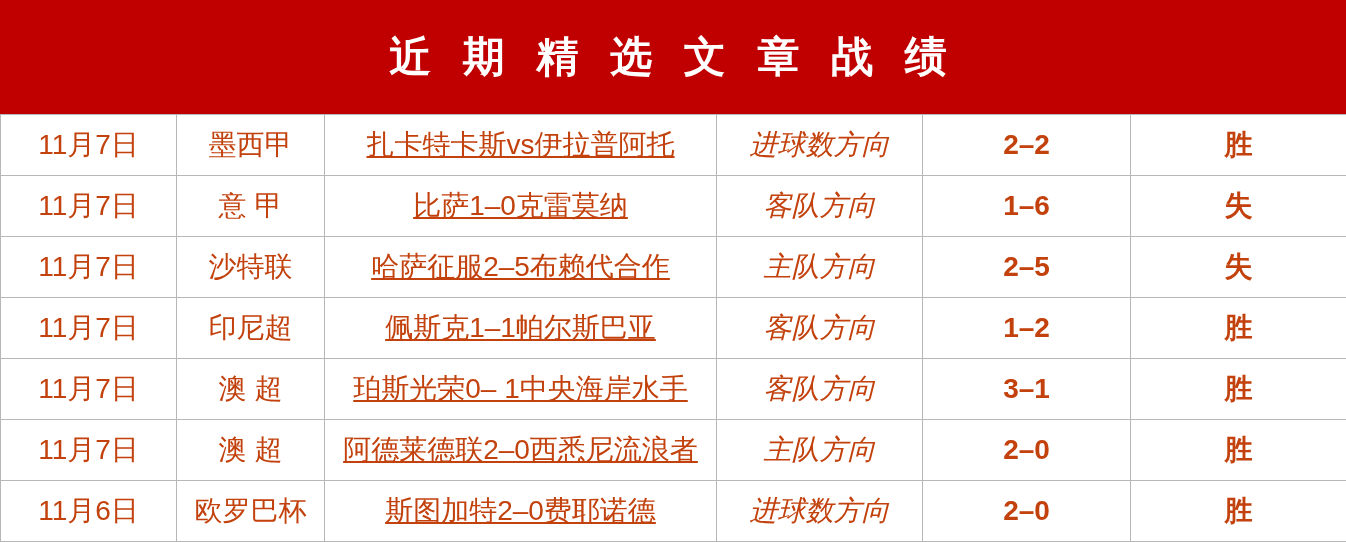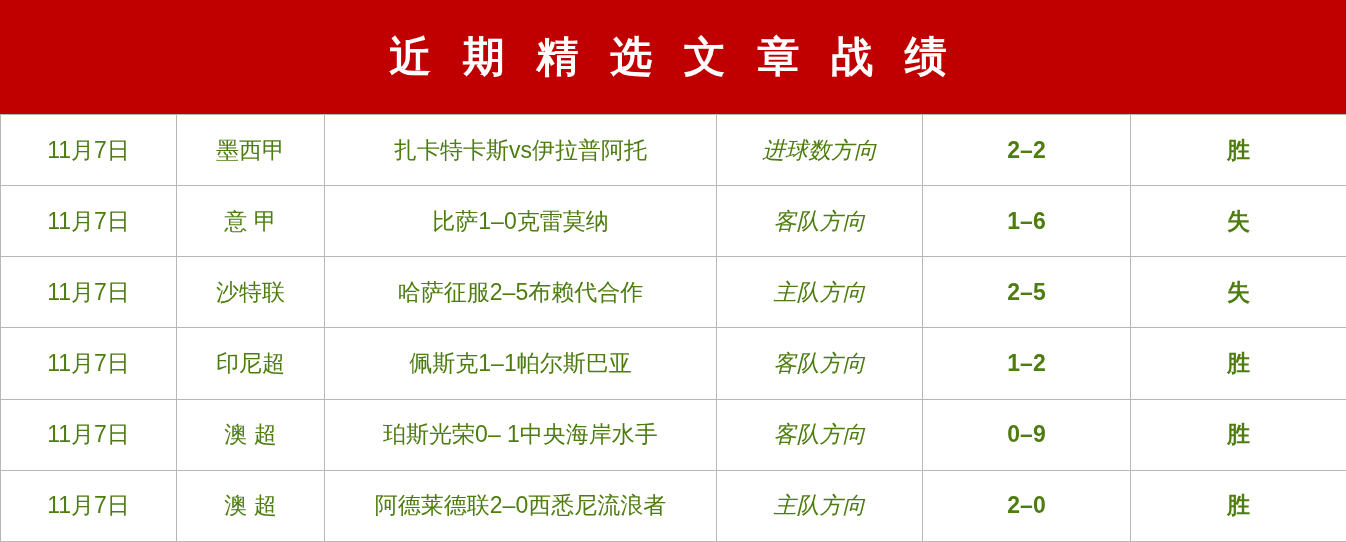--- a/index.html
+++ b/index.html
@@ -43,8 +43,8 @@
     border: 1px solid #b7b7b7;
     text-align: center;
     vertical-align: middle;
-    font-size: 23px;
-    color: #4d7c0f;
+    font-size: 28px;
+    color: #c2410c;
     padding: 0 12px;
     height: 61px;
     box-sizing: border-box;

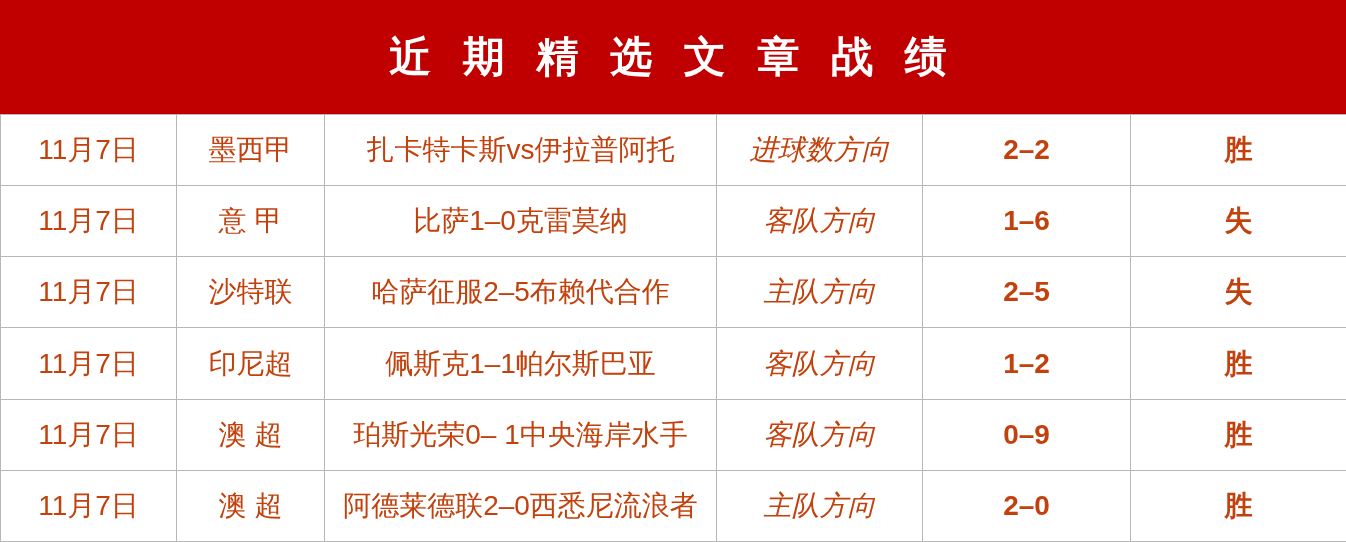--- a/index.html
+++ b/index.html
@@ -53,7 +53,7 @@
   }
   td.col-date   { width: 176px; }
   td.col-league { width: 148px; }
-  td.col-match  { width: 392px; text-align: left; padding-left: 14px; }
+  td.col-match  { width: 392px; text-align: left; padding-left: 14px; text-decoration: underline; }
   td.col-dir    { width: 206px; font-style: italic; }
   td.col-score  { width: 208px; color: #d91c1c; font-weight: bold; }
   td.col-result { width: 216px; font-weight: bold; }

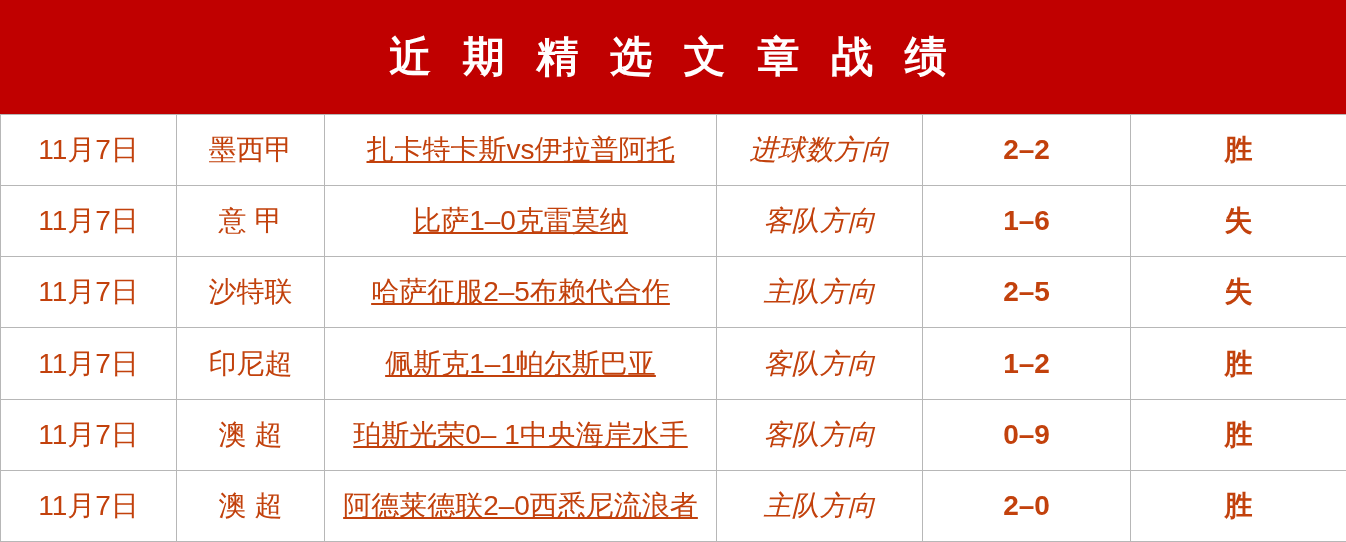--- a/index.html
+++ b/index.html
@@ -106,7 +106,7 @@
           <td class="col-league">澳 超</td>
           <td class="col-match">珀斯光荣0– 1中央海岸水手</td>
           <td class="col-dir">客队方向</td>
-          <td class="col-score">0–9</td>
+          <td class="col-score">3–1</td>
           <td class="col-result res-win">胜</td>
         </tr>
         <tr>

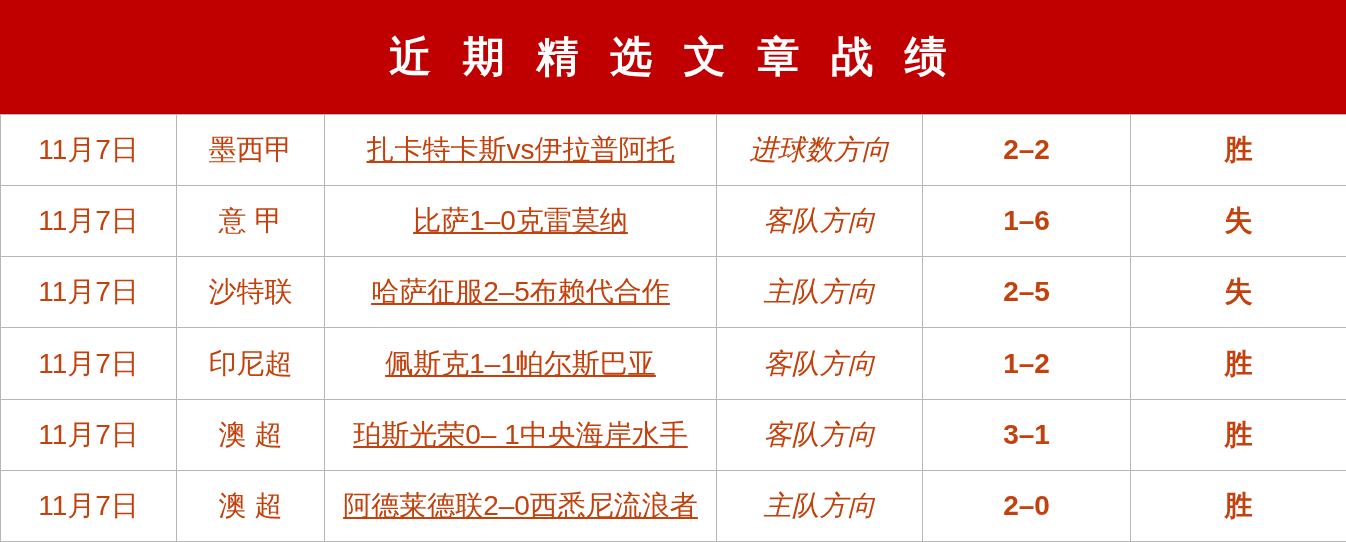--- a/index.html
+++ b/index.html
@@ -117,6 +117,14 @@
           <td class="col-score">2–0</td>
           <td class="col-result res-win">胜</td>
         </tr>
+        <tr>
+          <td class="col-date">11月6日</td>
+          <td class="col-league">欧罗巴杯</td>
+          <td class="col-match">斯图加特2–0费耶诺德</td>
+          <td class="col-dir">进球数方向</td>
+          <td class="col-score">2–0</td>
+          <td class="col-result res-win">胜</td>
+        </tr>
       </tbody>
   </table>
 

